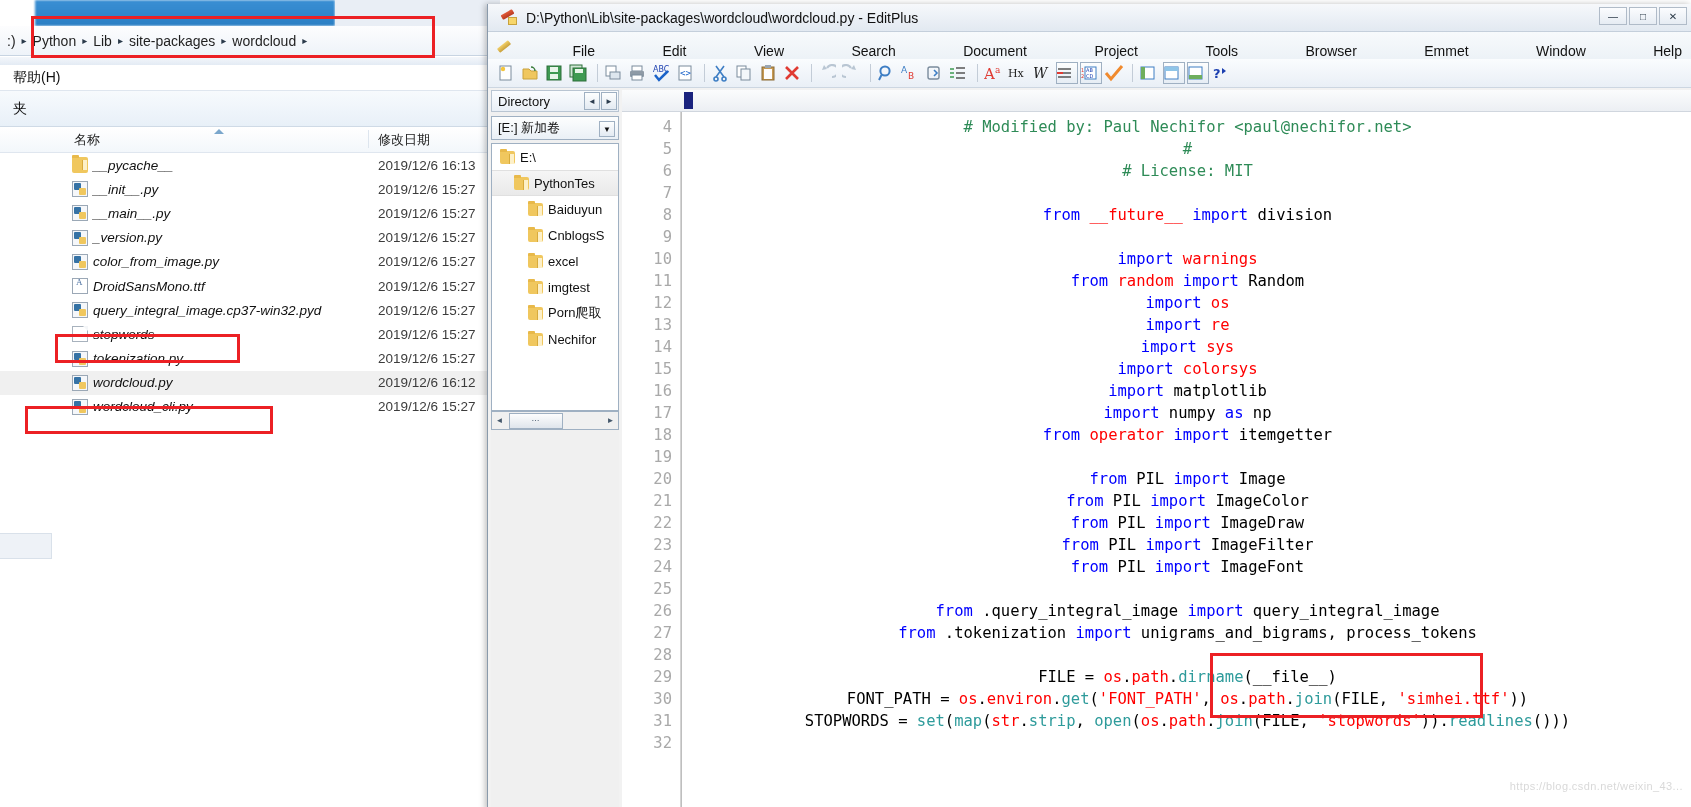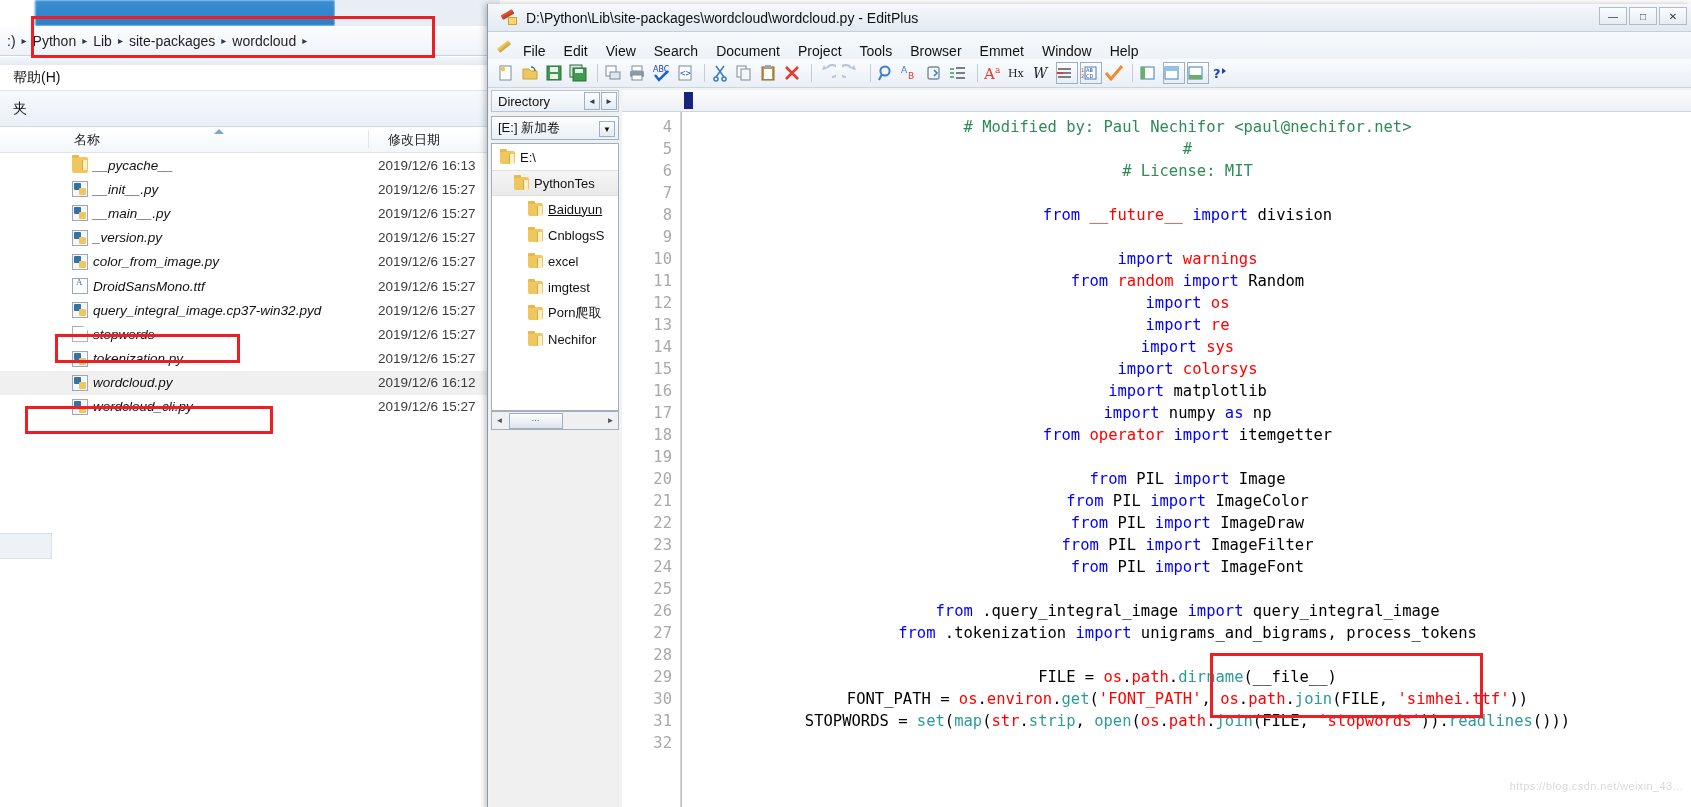--- a/index.html
+++ b/index.html
@@ -158,6 +158,7 @@
     background:linear-gradient(#f7fafc,#e9eff5);
     display:flex; align-items:center;
     border-bottom:1px solid #d4dde7;
+    justify-content:space-between;
   }
   #ep-menu-grip {
     width:20px; height:18px; margin-left:6px; position:relative;

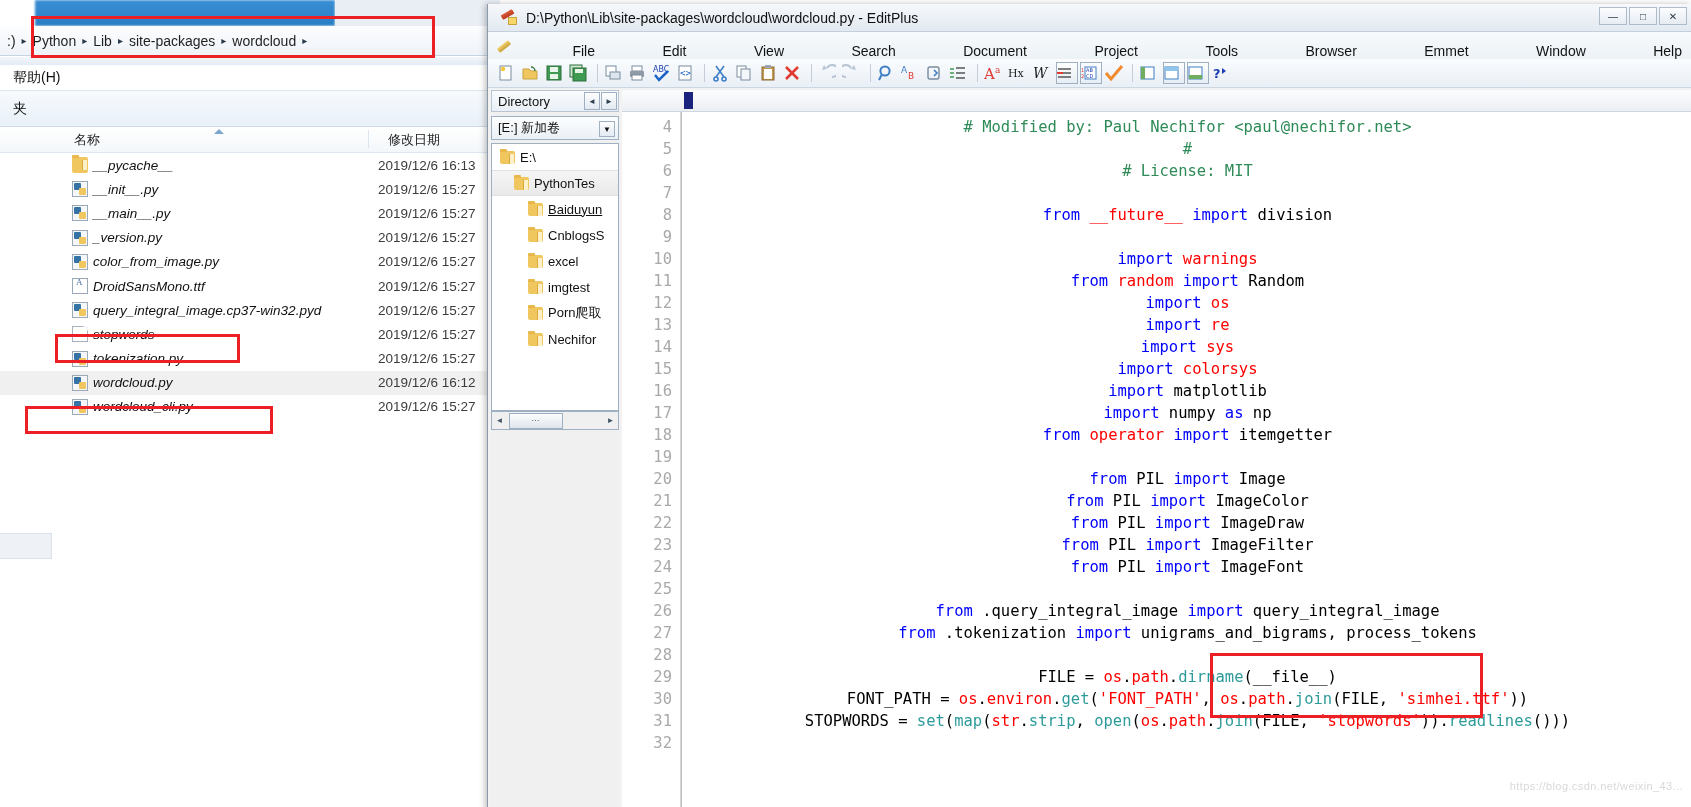--- a/index.html
+++ b/index.html
@@ -62,7 +62,7 @@
     font-size:13px; color:#222;
   }
   #exp-colhdr .c-name { position:absolute; left:74px; top:4px; }
-  #exp-colhdr .c-date { position:absolute; left:388px; top:4px; }
+  #exp-colhdr .c-date { position:absolute; left:378px; top:4px; }
   #exp-colhdr .sort-arrow {
     position:absolute; left:214px; top:2px;
     width:0;height:0;border-left:5px solid transparent;border-right:5px solid transparent;

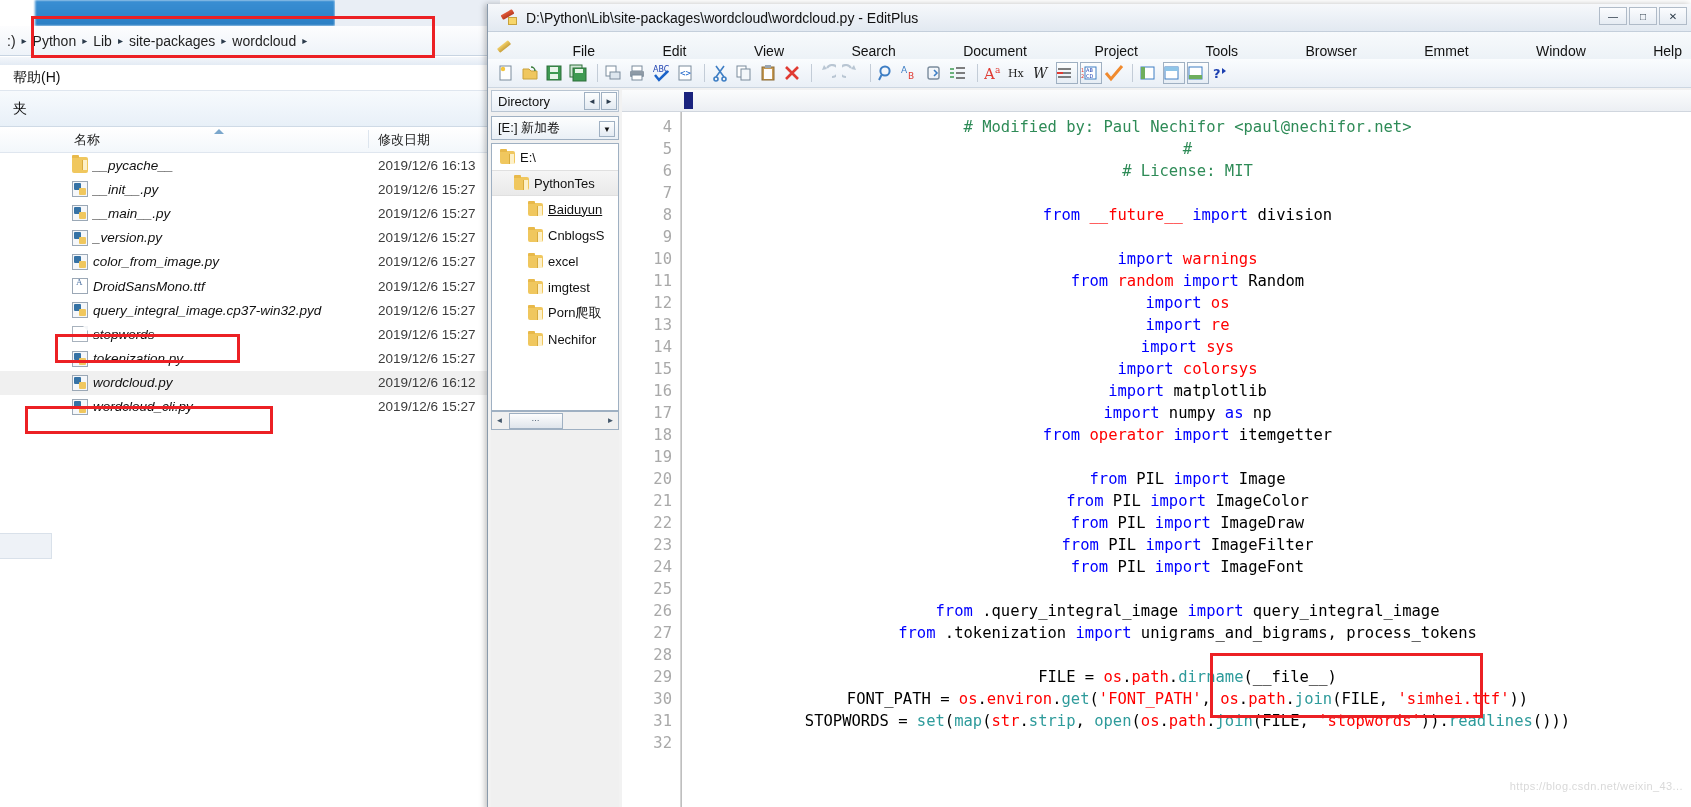--- a/index.html
+++ b/index.html
@@ -635,7 +635,7 @@
             <span class="tree-ico ico-folder"></span>
             <span>PythonTes</span>
           </div>
-          <div class="tree-row" style="padding-left: 36px; text-decoration: underline;">
+          <div class="tree-row" style="padding-left: 36px;">
             <span class="tree-ico ico-folder"></span>
             <span>Baiduyun</span>
           </div>

